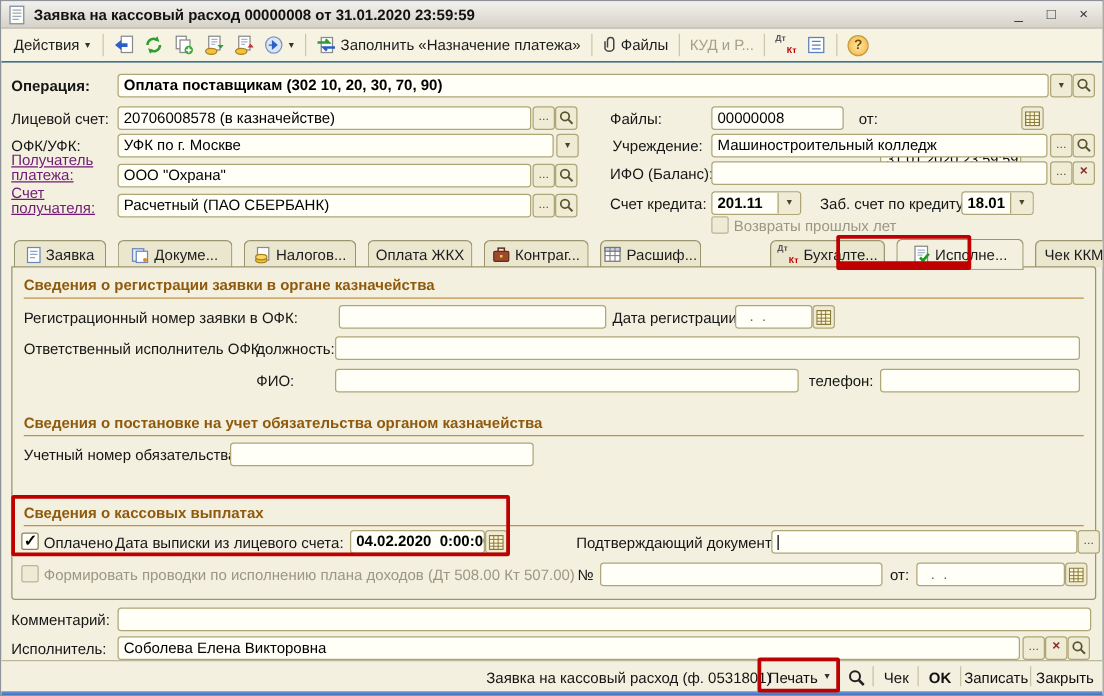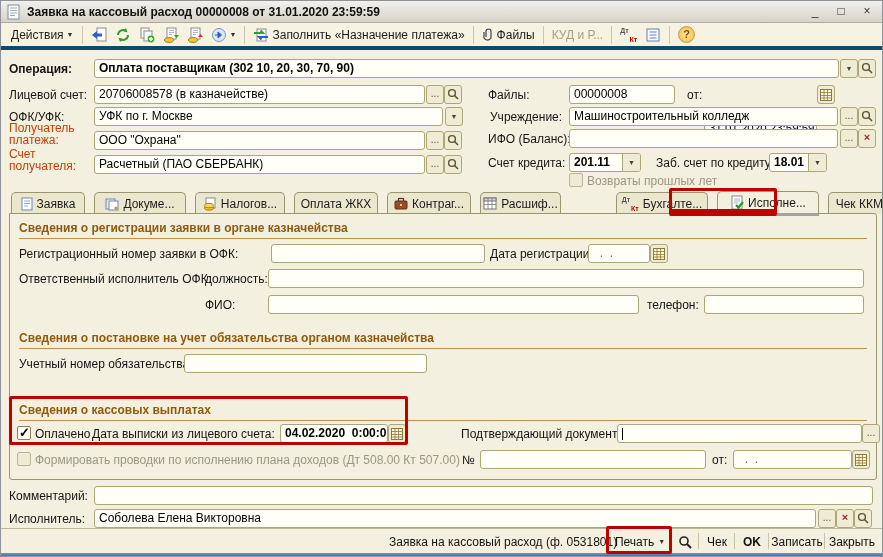--- a/index.html
+++ b/index.html
@@ -16,7 +16,7 @@
 
   
   .toolbar { position:absolute; left:0; top:22px; width:100%; height:27px;
-    background:#F6F3E2; border-bottom:4px solid #0c4a6e; display:flex; align-items:center;
+    background:#F6F3E2; border-bottom:1px solid #0c4a6e; display:flex; align-items:center;
     padding:0 6px; box-sizing:border-box; }
   .tbtn { display:flex; align-items:center; gap:3px; padding:2px 4px; border-radius:2px; font-size:12px; color:#1c1c1c; cursor:pointer; white-space:nowrap; }
   .tsep { width:1px; height:18px; background:#CBC7AB; margin:0 4px; }

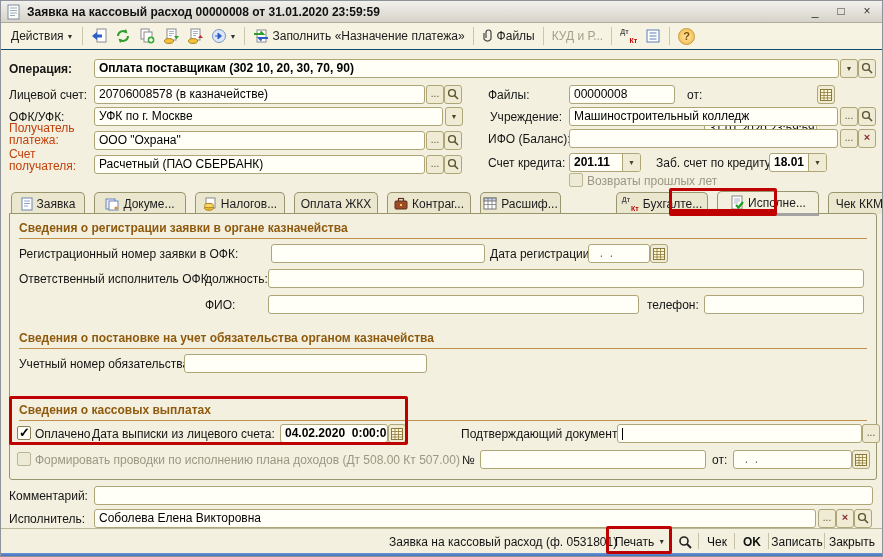--- a/index.html
+++ b/index.html
@@ -30,7 +30,7 @@
   
   .lbl { position:absolute; font-size:12px; color:#151515; white-space:nowrap; }
   .lbl.b { font-weight:bold; }
-  .lbl2 { position:absolute; font-size:12px; color:#c2410c; width:82px; line-height:12px; }
+  .lbl2 { position:absolute; font-size:12px; color:#701a75; width:82px; line-height:12px;text-decoration:underline; }
   .fld { position:absolute; box-sizing:border-box; height:19px; border:1px solid #AFA678; border-radius:3px;
          background:#FFFFF7; font-size:12px; padding:1px 4px; color:#000; white-space:pre; overflow:hidden; }
   .fld.b { font-weight:bold; }

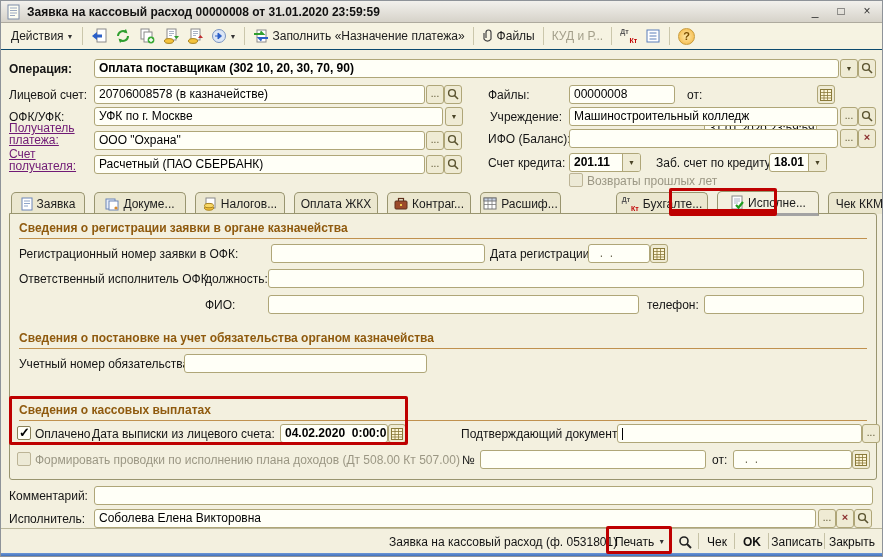--- a/index.html
+++ b/index.html
@@ -50,7 +50,7 @@
   .tabs { position:absolute; left:10px; top:189px; height:24px; display:flex; gap:9px; align-items:flex-end; }
   .tab { box-sizing:border-box; height:22px; border:1px solid #99956F; border-bottom:none; border-radius:5px 5px 0 0;
          background:#EBE7CF; display:flex; align-items:center; justify-content:center; gap:4px; font-size:12px; color:#1c1c1c; cursor:pointer; z-index:1; }
-  .tab.active { height:25px; background:#F3F0DF; z-index:3; margin-bottom:-2px; border-bottom:3px solid #a3a3a3; }
+  .tab.active { height:25px; background:#F3F0DF; z-index:3; margin-bottom:-2px; border-bottom:1px solid #a3a3a3; }
   .panel { position:absolute; left:8px; top:212px; width:866px; height:265px; border:1px solid #99956F; border-radius:0 3px 3px 3px; background:#F3F0DF; z-index:2; }
   .sect { position:absolute; left:18px; width:848px; font-size:12px; font-weight:bold; color:#8F5A0E;
           border-bottom:1px solid #C0914E; padding-bottom:3px; z-index:2; }

